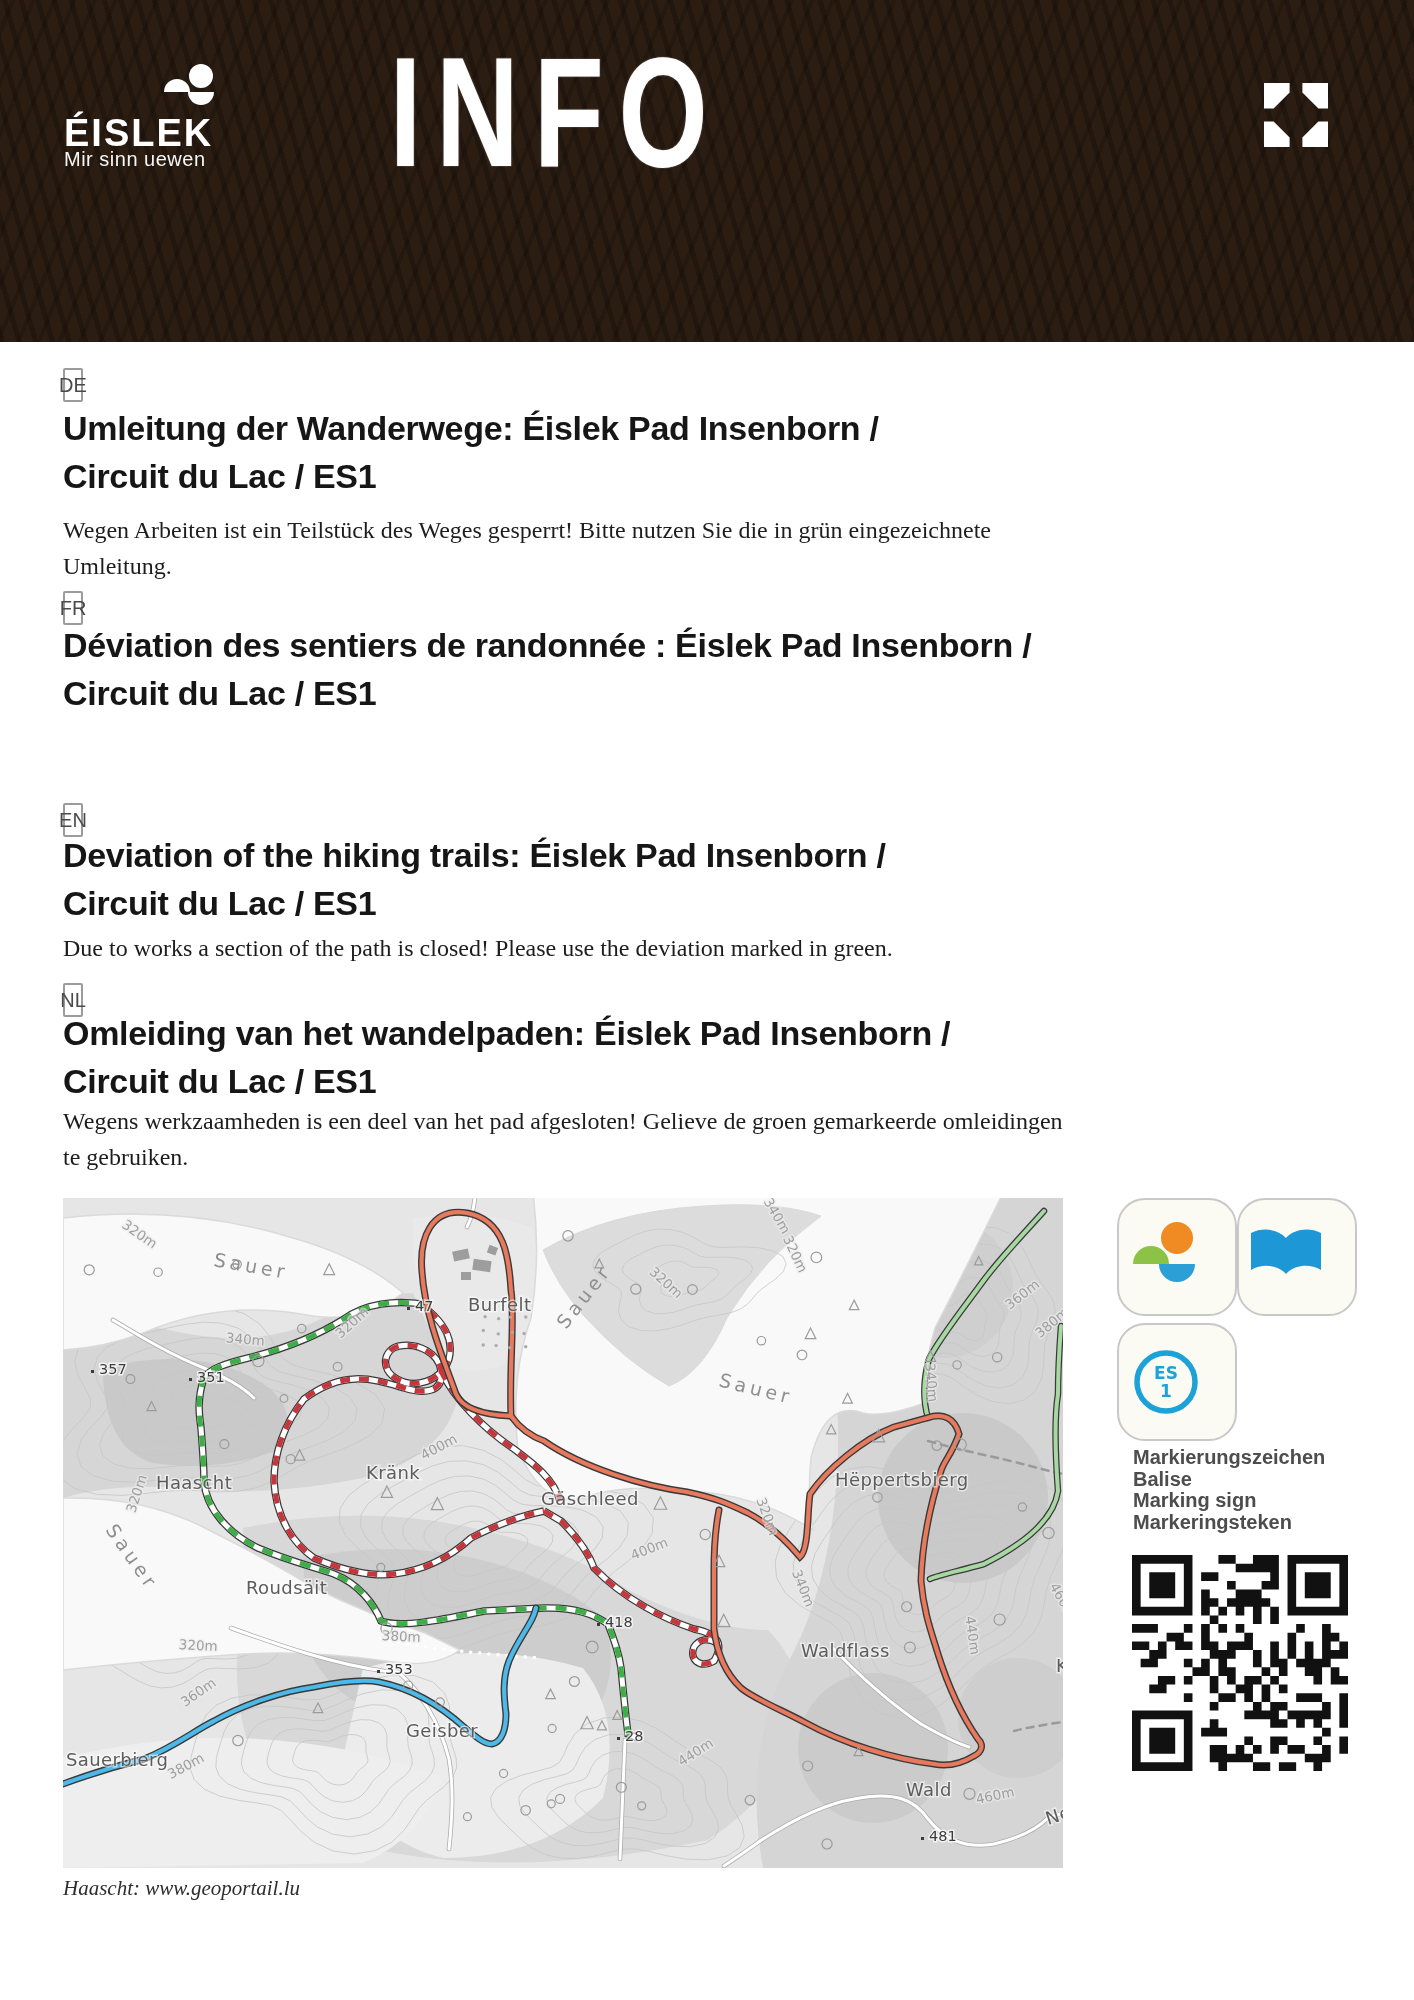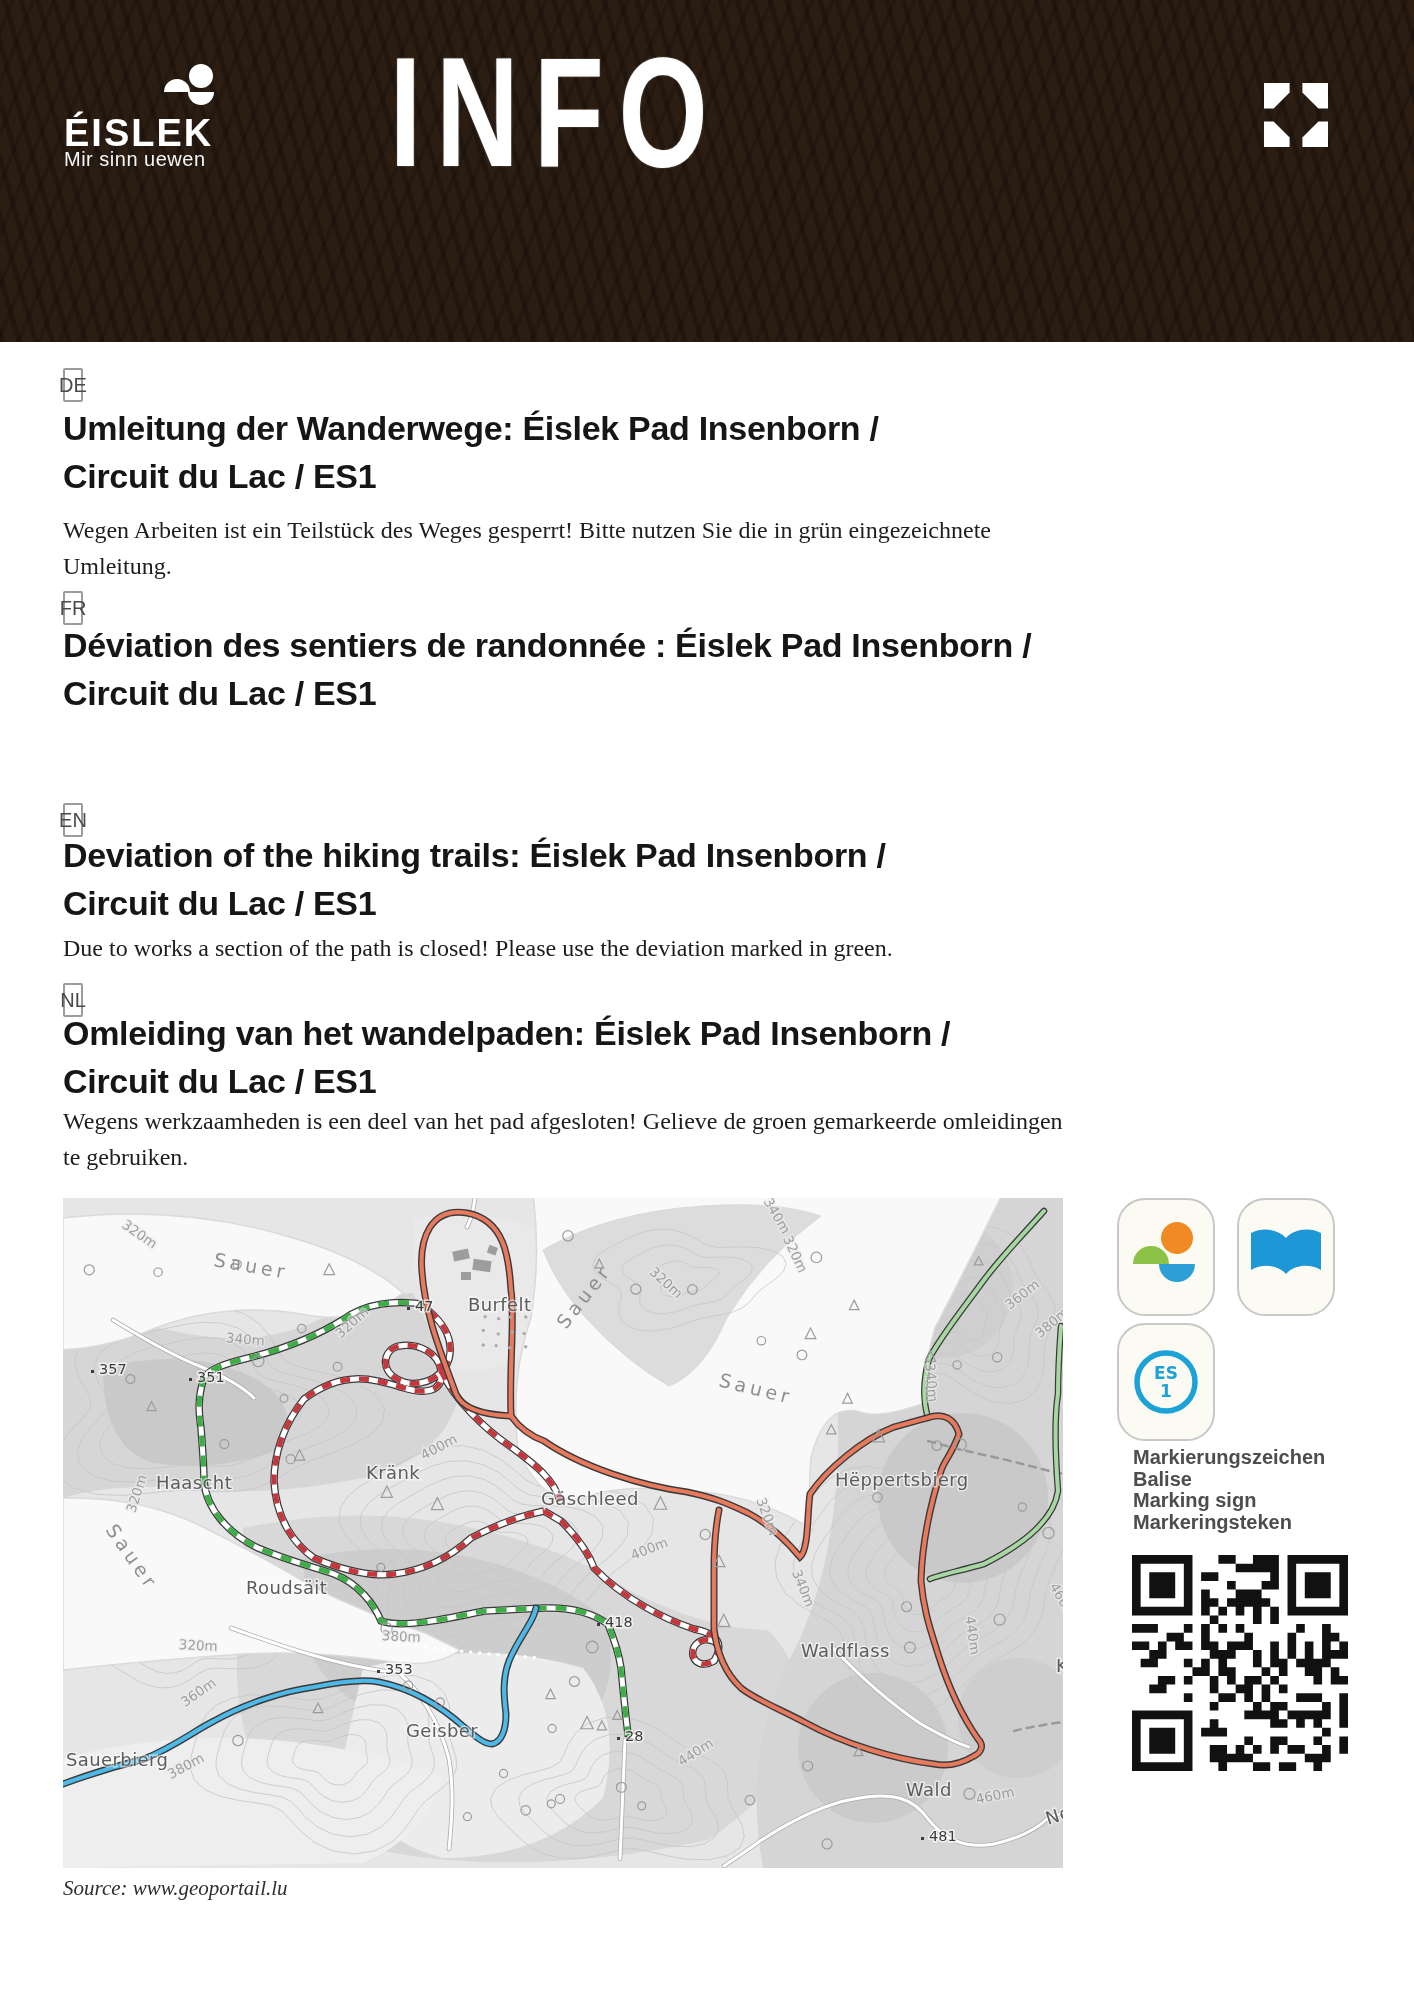--- a/index.html
+++ b/index.html
@@ -44,7 +44,7 @@
     font-style:italic;font-size:21px;color:#2e2e2e;}
 
   
-  .side-icon{position:absolute;width:98px;height:118px;border:2px solid #c8c8c8;border-radius:28px;
+  .side-icon{position:absolute;width:120px;height:118px;border:2px solid #c8c8c8;border-radius:28px;
     box-sizing:border-box;background:#fcfbf3;}
   .caption{position:absolute;font-size:20px;font-weight:700;color:#4d4d4d;line-height:21.5px;}
   .qr{position:absolute;left:1132px;top:1555px;width:216px;height:216px;background:#fff;}

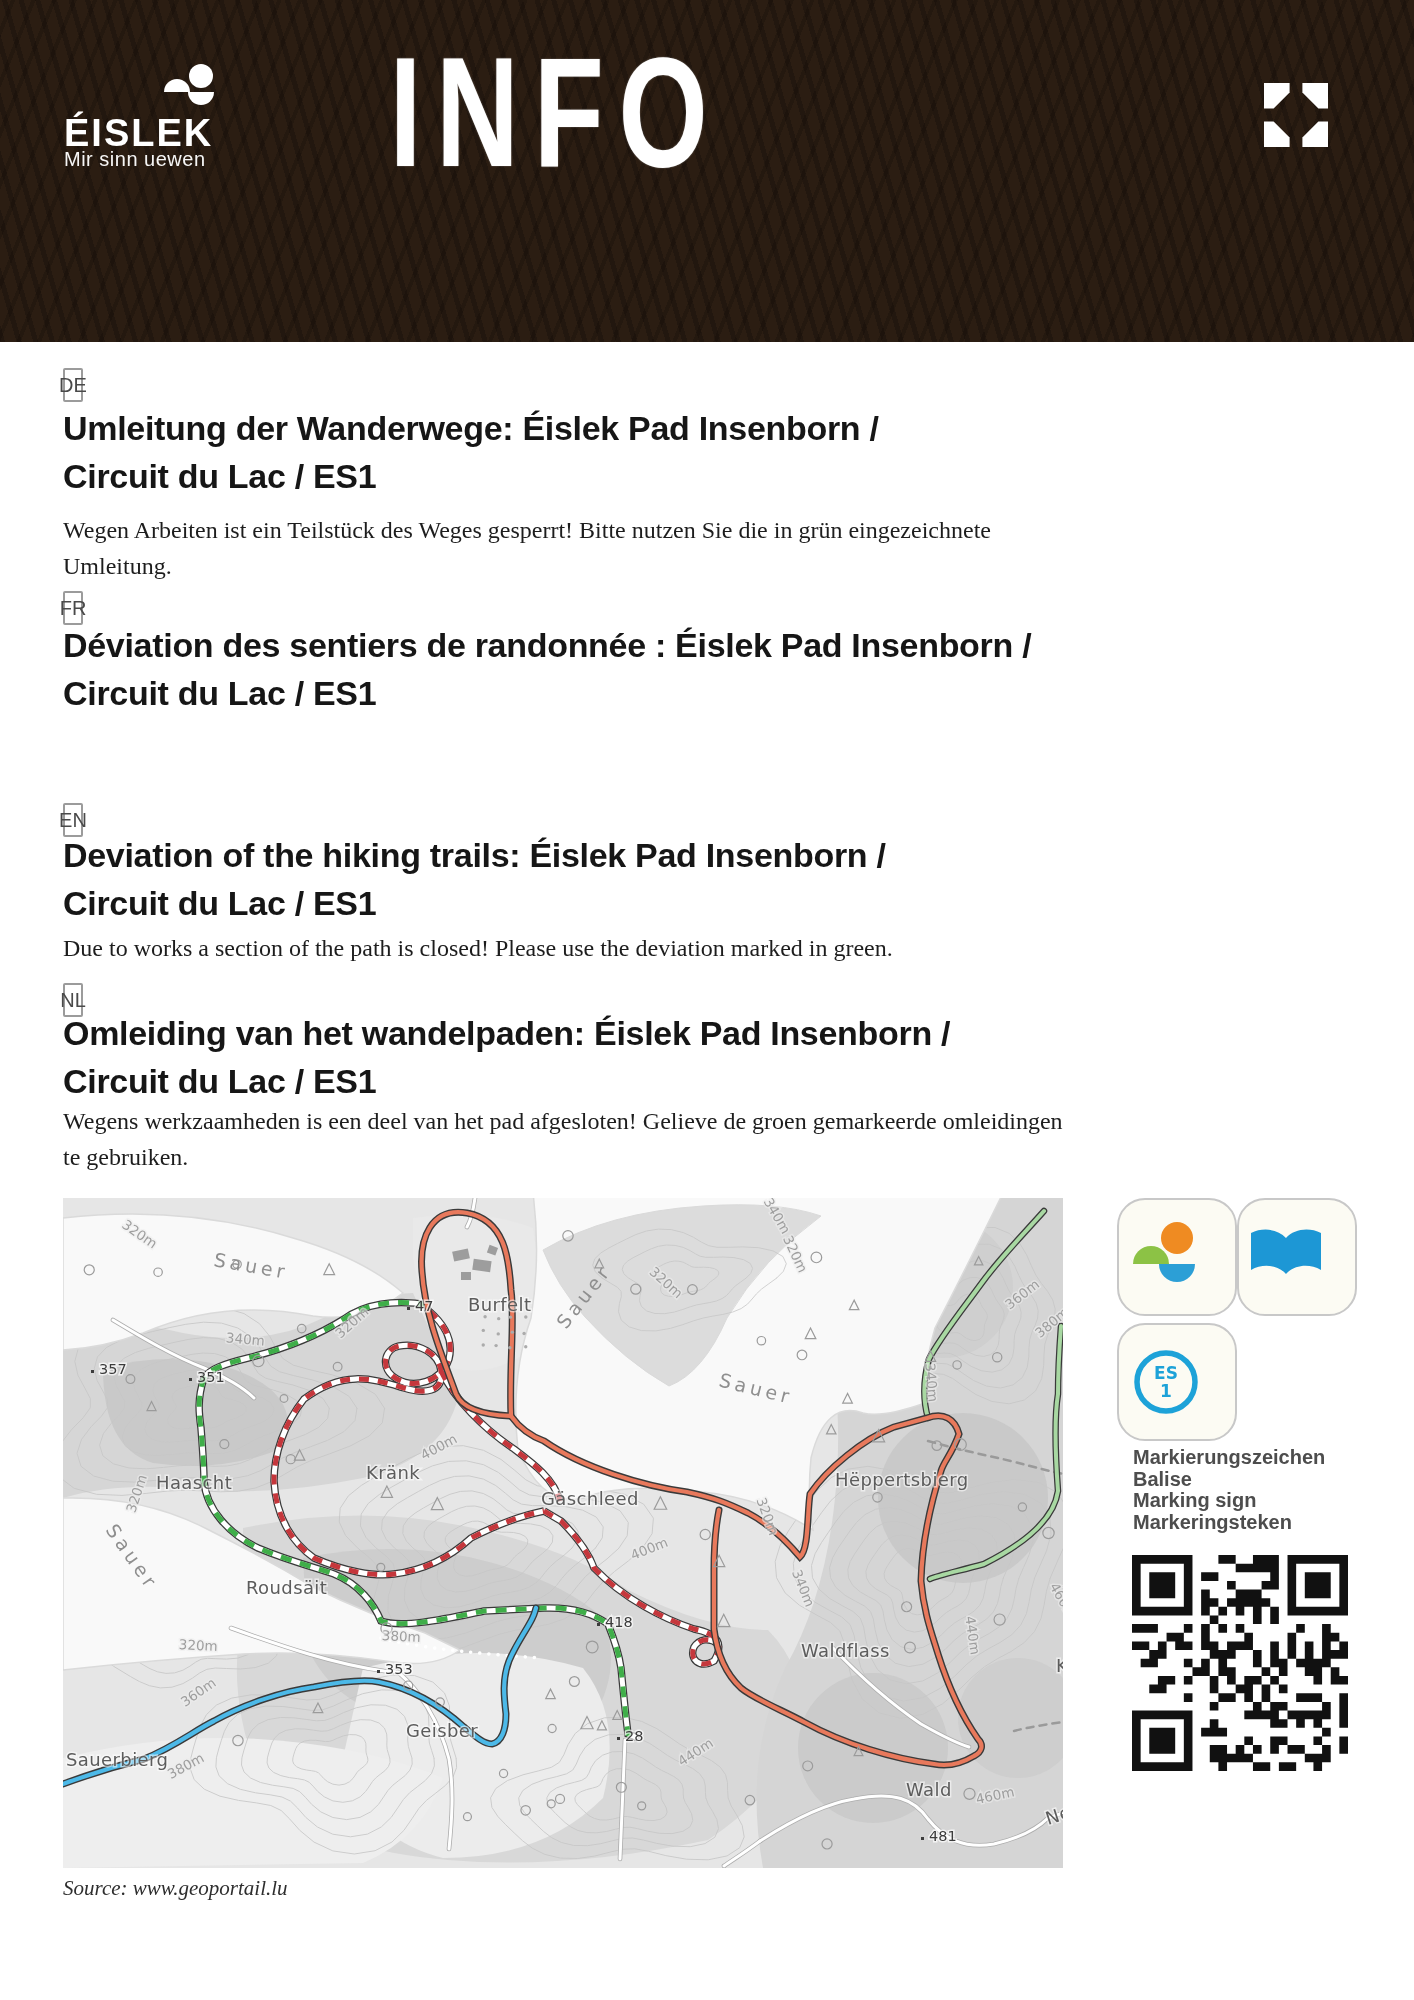--- a/index.html
+++ b/index.html
@@ -409,7 +409,7 @@
     </svg>
   </div>
 
-  <div class="map-source">Source: www.geoportail.lu</div>
+  <div class="map-source">Haascht: www.geoportail.lu</div>
 
   <div class="side-icon" style="left:1117px;top:1198px">
     <svg width="94" height="114" viewBox="0 0 94 114">

